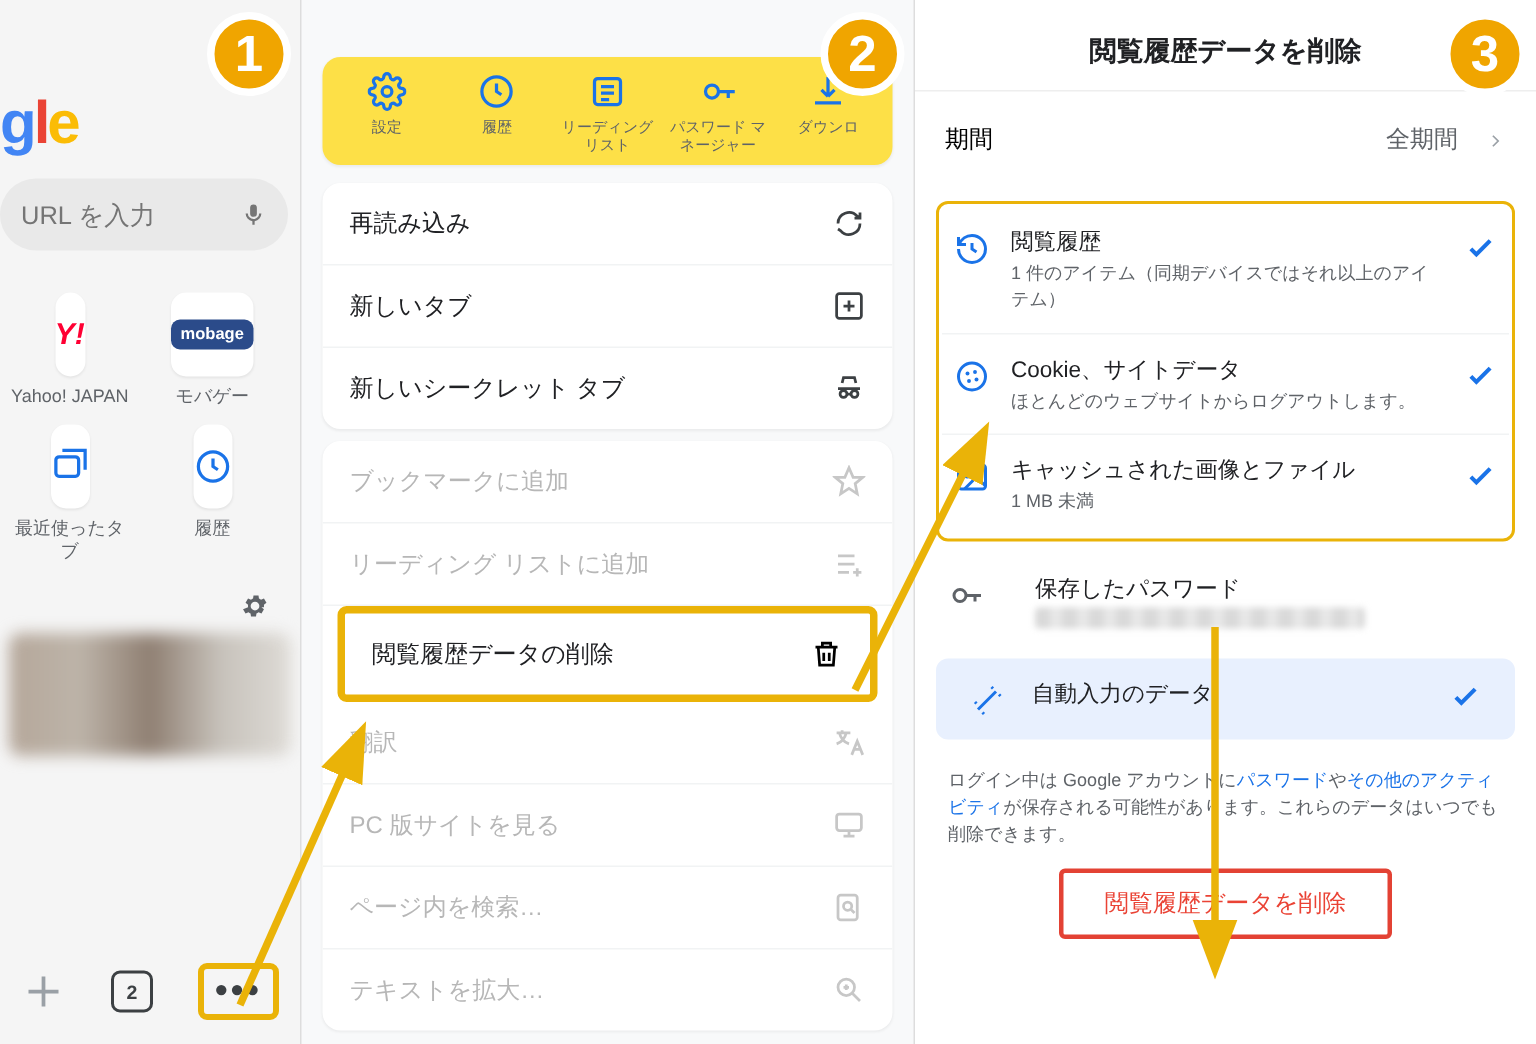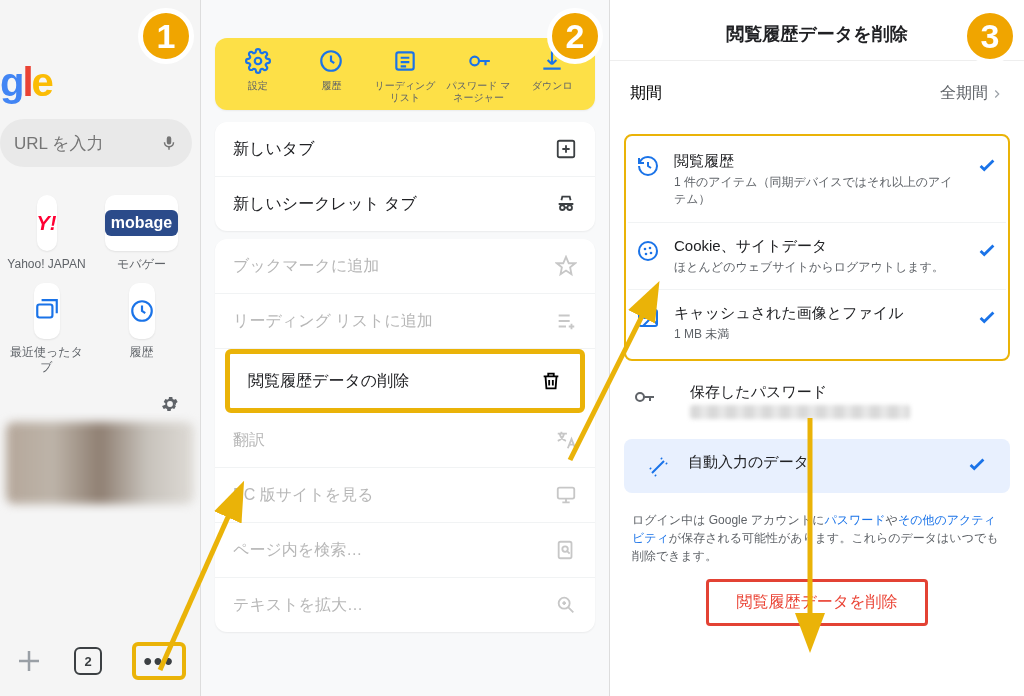--- a/index.html
+++ b/index.html
@@ -54,7 +54,7 @@
 
 .p3-header { text-align: center; padding: 22px 0 14px; font-size: 18px; font-weight: 700; color: #202124; border-bottom: 1px solid #eee; }
 .p3-period { display: flex; justify-content: space-between; padding: 22px 20px; font-size: 16px; align-items: center; }
-.p3-period-val { color: #5f6368; display: flex; align-items: center; gap: 2px; }
+.p3-period-val { color: #5f6368; display: flex; align-items: center; gap: 18px; }
 .p3-checkgroup { margin: 8px 14px; border: 2px solid #eab308; border-radius: 8px; padding: 2px; }
 .p3-checkrow { display: flex; align-items: flex-start; padding: 14px 8px; gap: 14px; border-bottom: 1px solid #f1f3f4; }
 .p3-checkrow:last-child { border-bottom: none; }

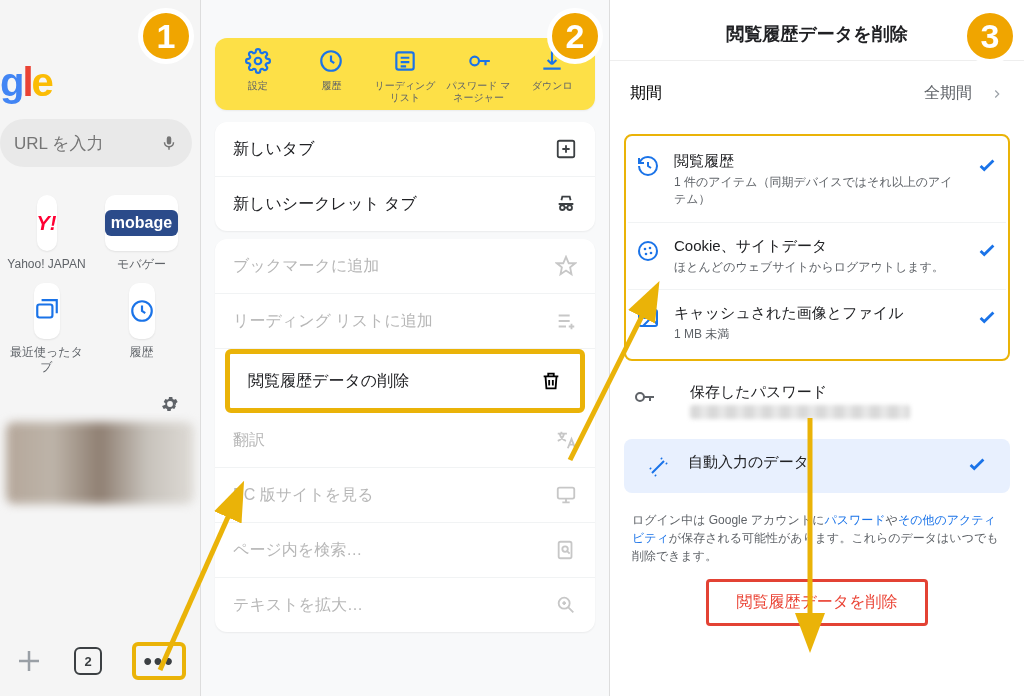--- a/index.html
+++ b/index.html
@@ -187,6 +187,12 @@
   </div>
 
   <div class="p2-card">
+    <div class="p2-row">
+      <span>再読み込み</span>
+      <svg viewBox="0 0 24 24" fill="none" stroke="currentColor" stroke-width="2">
+          <path d="M4 12a8 8 0 0114-5.3L20 8M20 4v4h-4M20 12a8 8 0 01-14 5.3L4 16"></path>
+        </svg>
+    </div>
     <div class="p2-row">
       <span>新しいタブ</span>
       <svg viewBox="0 0 24 24" fill="none" stroke="currentColor" stroke-width="2">

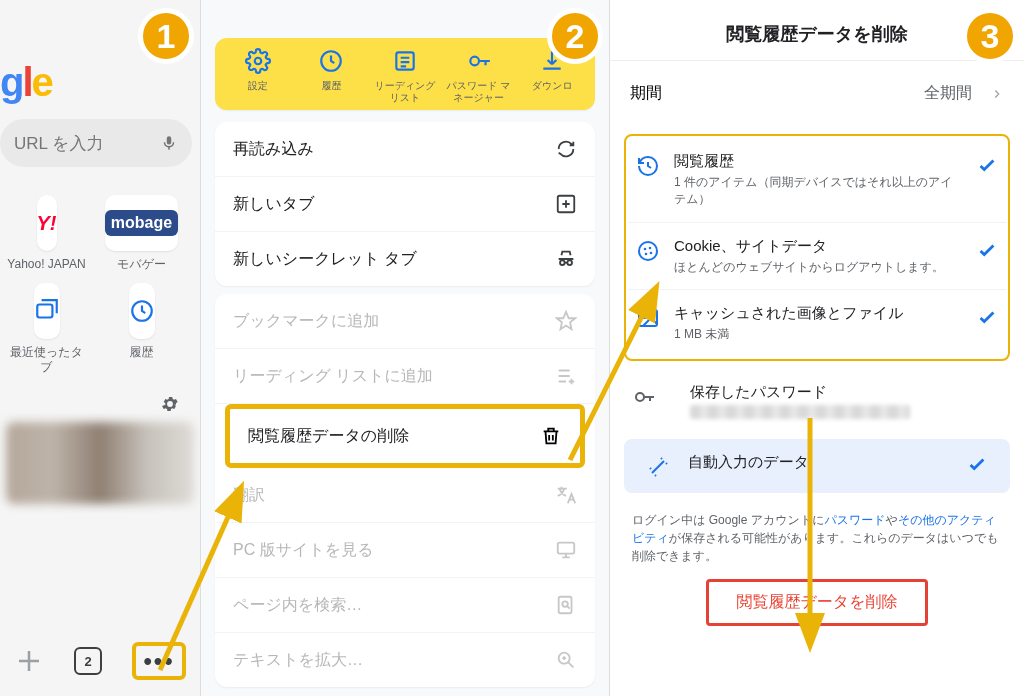--- a/index.html
+++ b/index.html
@@ -105,7 +105,7 @@
     </div>
     <div class="p1-tile-col">
       <div class="p1-tile">
-        <span style="background:#2b4b8a;color:#fff;border-radius:6px;padding:4px 6px;font-size:16px;font-weight:700;">mobage</span>
+        <span style="background:#2b4b8a;color:#fff;border-radius:6px;padding:4px 6px;font-size:11px;font-weight:700;">mobage</span>
       </div>
       <div class="p1-tile-label">モバゲー</div>
     </div>

